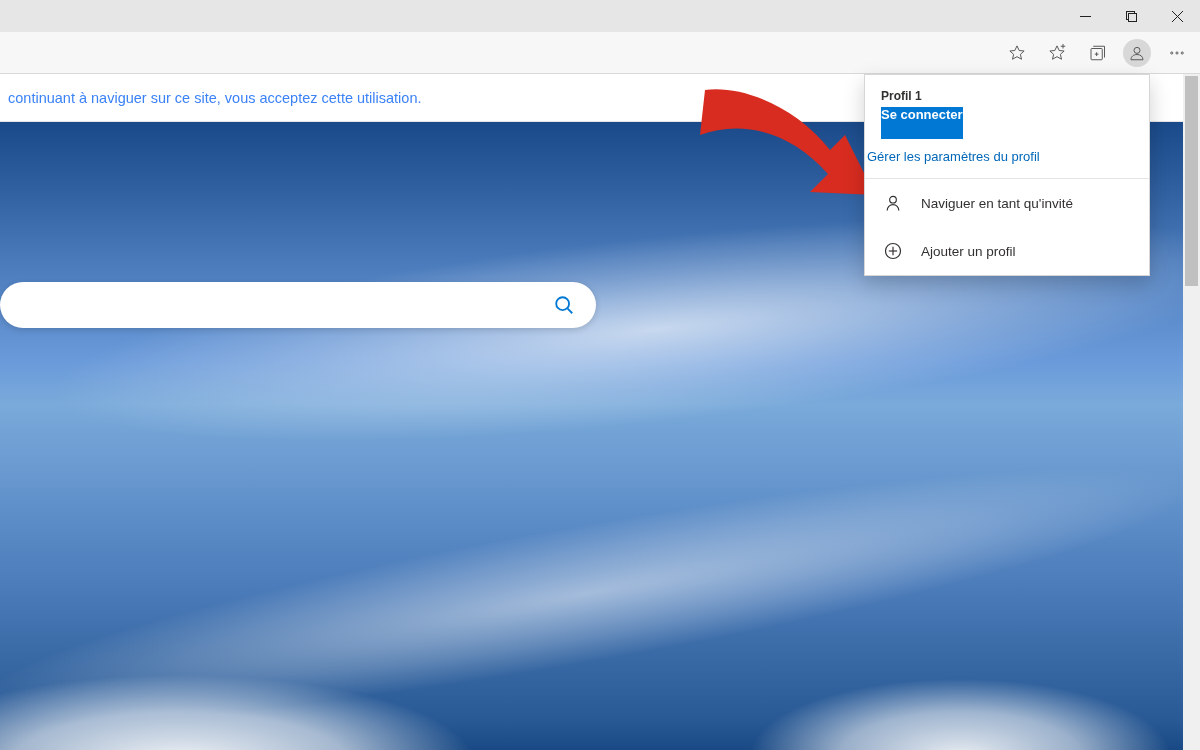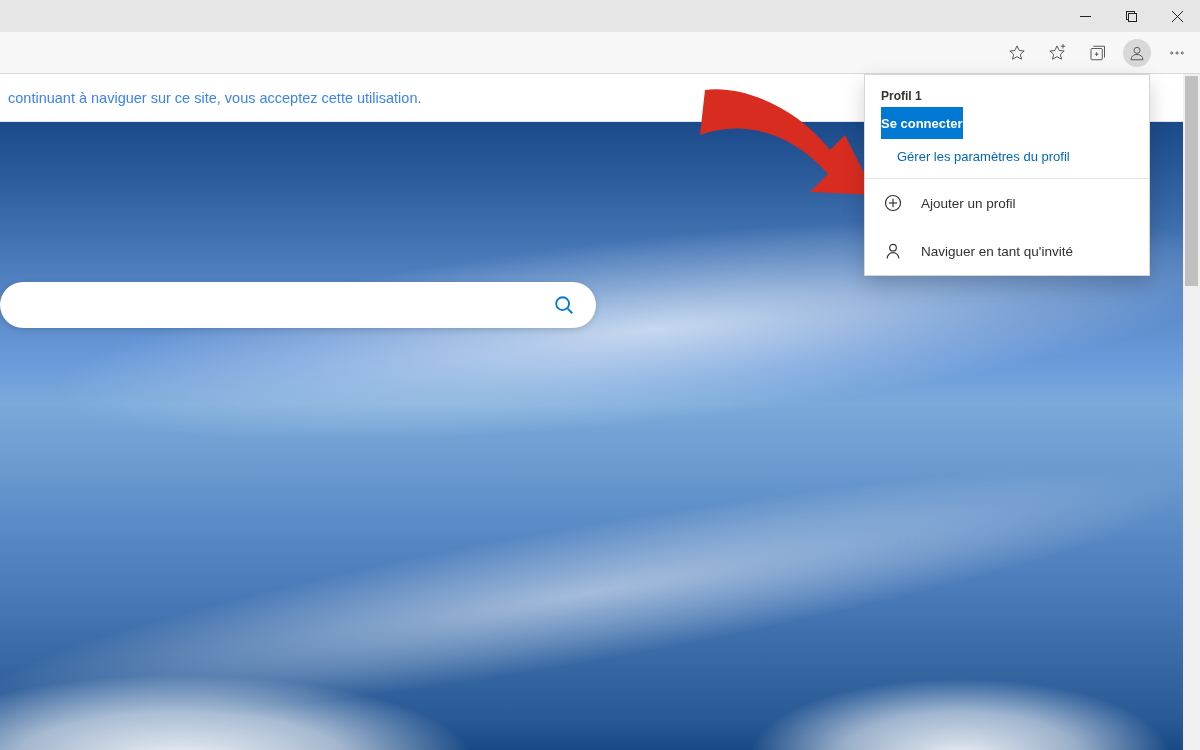--- a/index.html
+++ b/index.html
@@ -152,7 +152,7 @@
   color: #fff;
   font-size: 13px;
   font-weight: 600;
-  display: flex; align-items: center; justify-content: center;
+  display: flex; justify-content: center;
   border: none;
   cursor: pointer;
 }

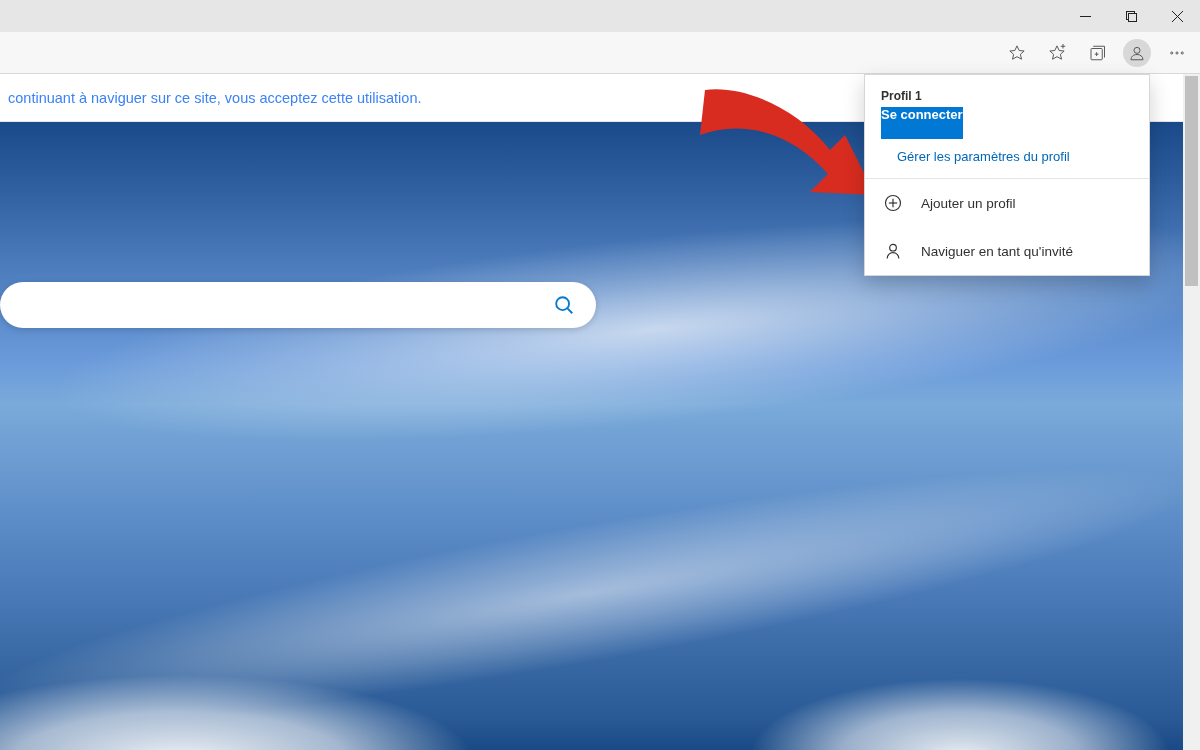--- a/index.html
+++ b/index.html
@@ -157,7 +157,7 @@
   cursor: pointer;
 }
 .fly-link {
-  padding: 0 16px 14px 32px;
+  padding: 0 16px 14px 2px;
   color: #0067b8;
   font-size: 13px;
   cursor: pointer;

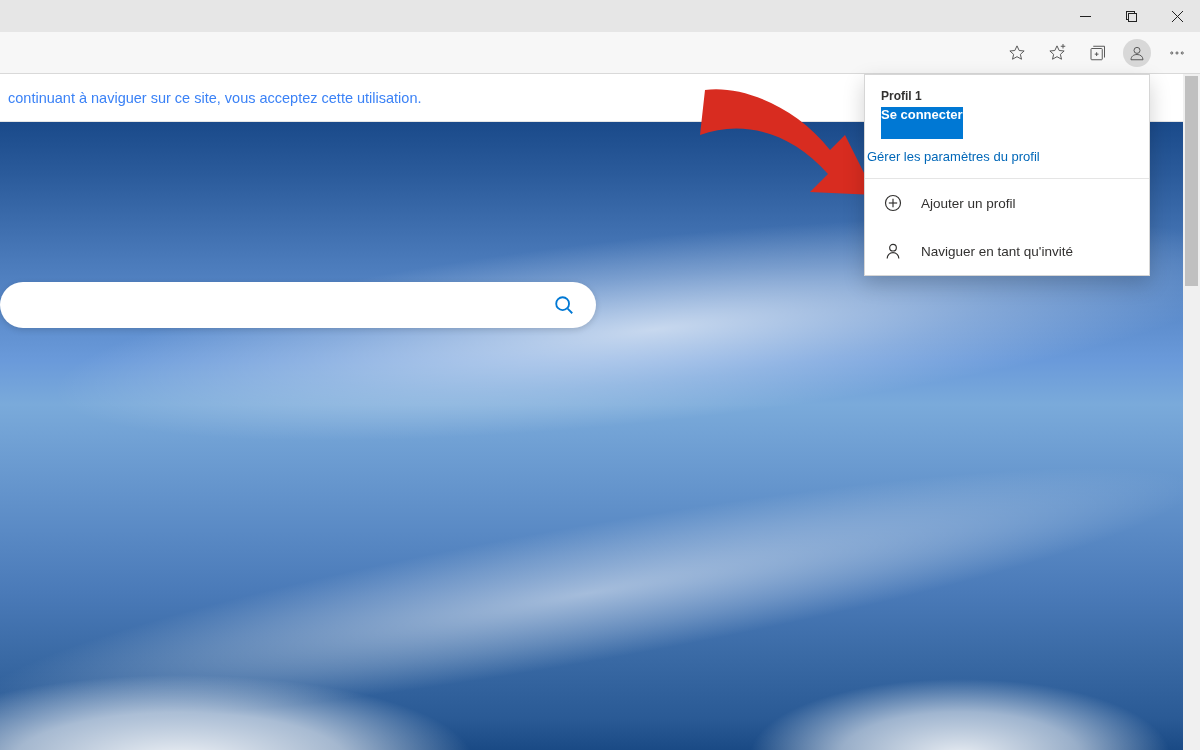--- a/index.html
+++ b/index.html
@@ -297,18 +297,18 @@
     <div class="fly-sep"></div>
     <div class="fly-item">
       <svg viewBox="0 0 24 24">
+          <circle cx="12" cy="8" r="4"></circle>
+          <path d="M5 21c0-4 3-7 7-7s7 3 7 7"></path>
+        </svg>
+      <span>Naviguer en tant qu'invité</span>
+    </div>
+    <div class="fly-item">
+      <svg viewBox="0 0 24 24">
           <circle cx="12" cy="12" r="9"></circle>
           <line x1="12" y1="7" x2="12" y2="17"></line>
           <line x1="7" y1="12" x2="17" y2="12"></line>
         </svg>
       <span>Ajouter un profil</span>
-    </div>
-    <div class="fly-item">
-      <svg viewBox="0 0 24 24">
-          <circle cx="12" cy="8" r="4"></circle>
-          <path d="M5 21c0-4 3-7 7-7s7 3 7 7"></path>
-        </svg>
-      <span>Naviguer en tant qu'invité</span>
     </div>
   </div>
 

